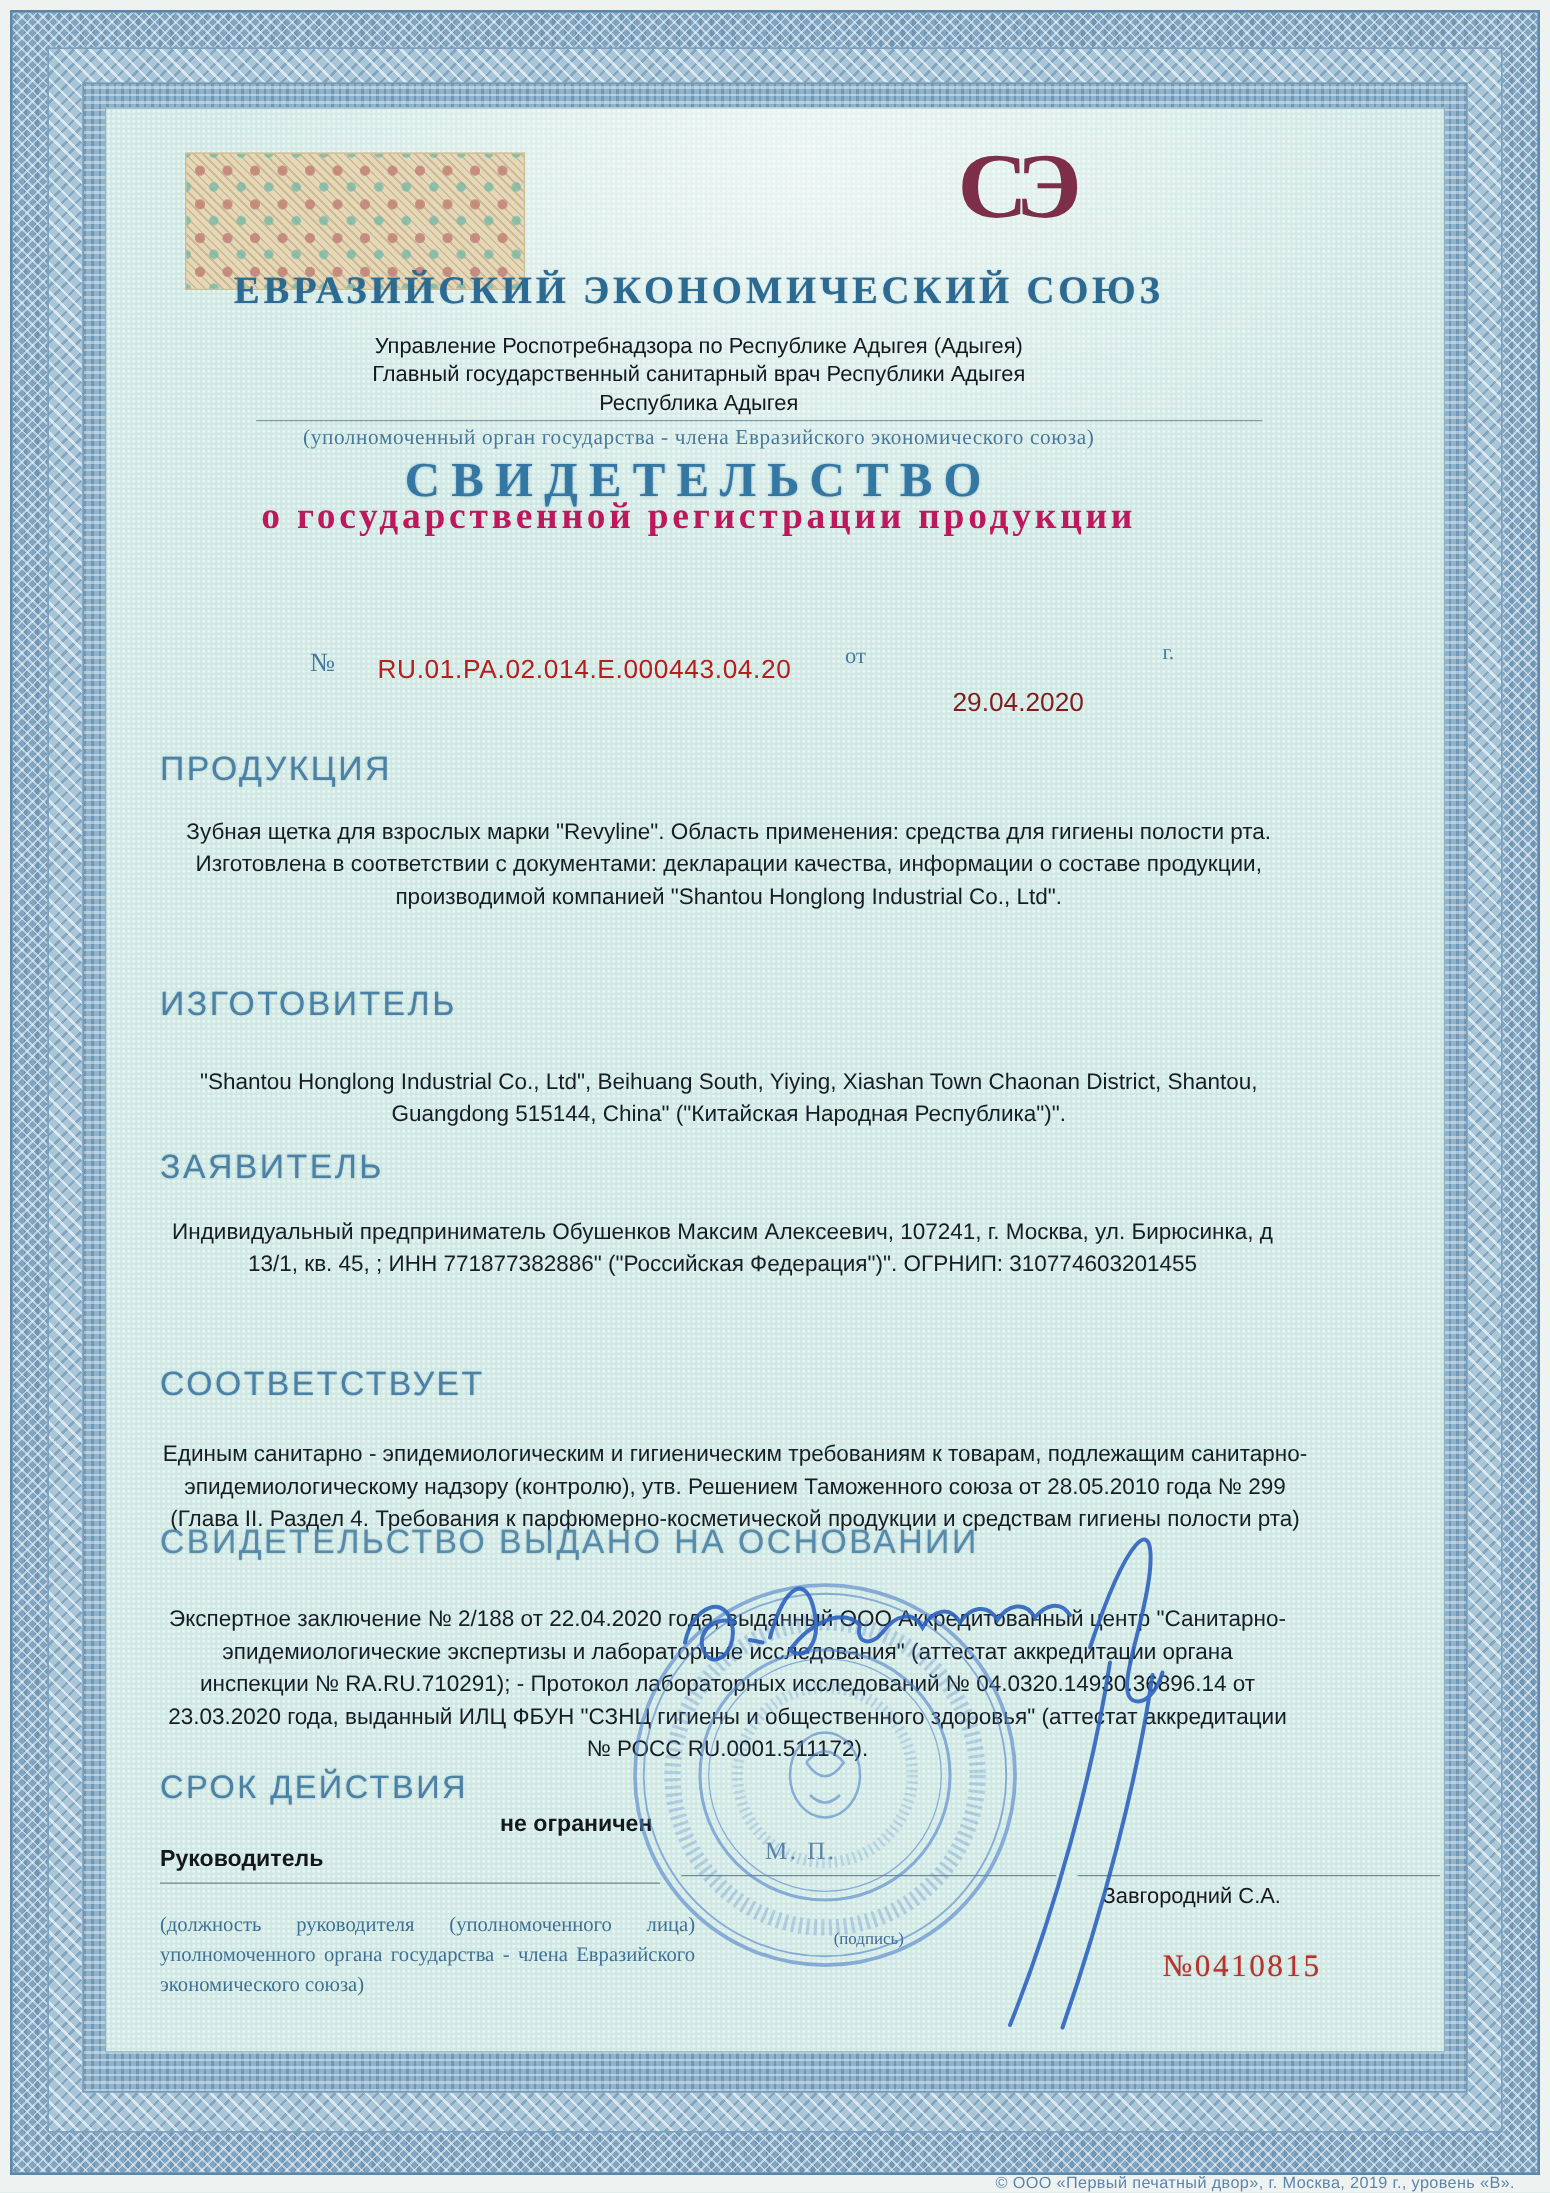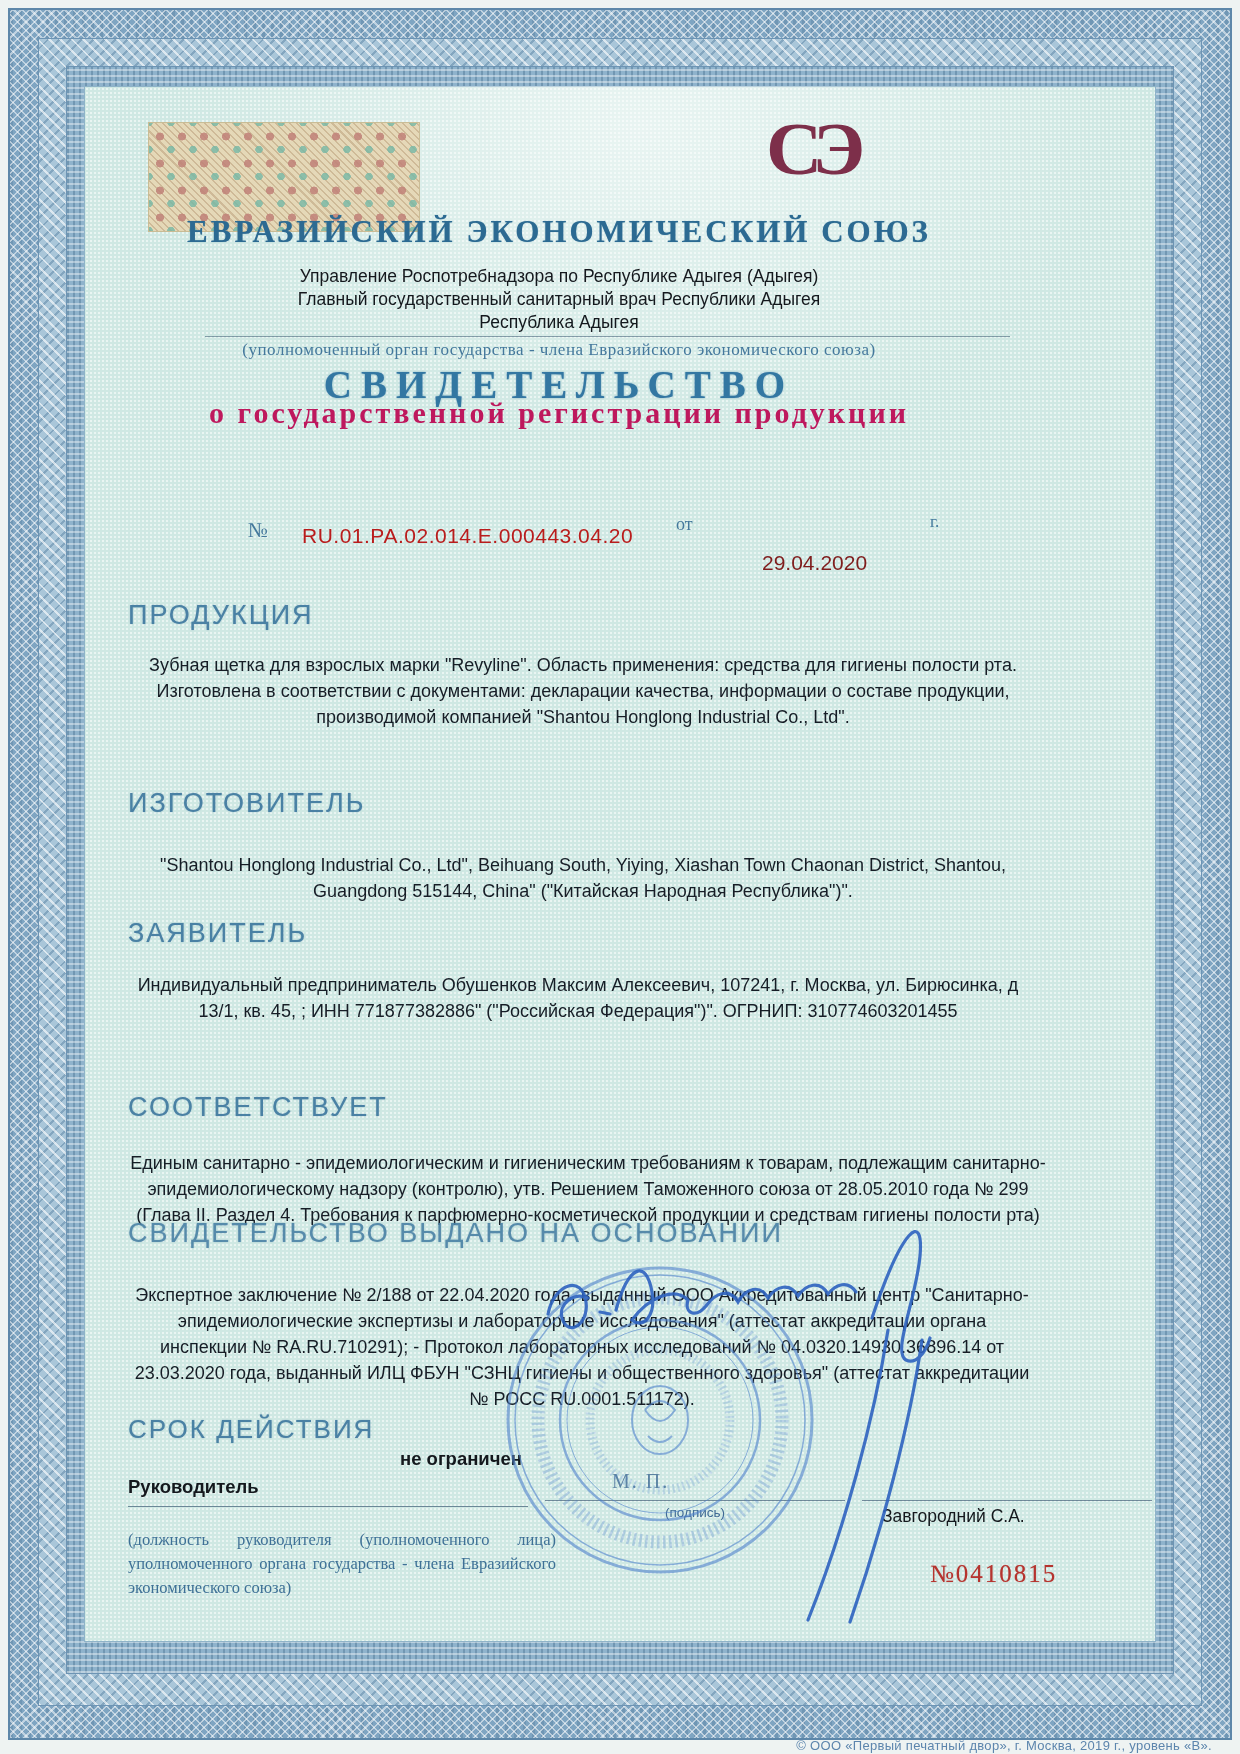--- a/index.html
+++ b/index.html
@@ -71,7 +71,7 @@
   .sig-rule-a{position:absolute;left:128px;top:1506px;width:400px;height:1px;background:rgba(40,70,100,.6);}
   .mp-label{position:absolute;left:612px;top:1470px;font-family:"Liberation Serif",serif;font-size:20px;color:#3f6a94;opacity:.8;letter-spacing:2px;}
   .sig-rule-b{position:absolute;left:545px;top:1500px;width:300px;height:1px;background:rgba(40,70,100,.6);}
-  .sig-caption{position:absolute;left:615px;top:1505px;width:160px;text-align:center;font-family:Liberation Sans, sans-serif;font-size:13.5px;color:#3f6a94;}
+  .sig-caption{position:absolute;left:615px;top:1543px;width:160px;text-align:center;font-family:Liberation Serif, serif;font-size:13.5px;color:#3f6a94;}
   .sig-rule-c{position:absolute;left:862px;top:1500px;width:290px;height:1px;background:rgba(40,70,100,.6);}
   .signer-name{position:absolute;left:882px;top:1506px;font-size:17.5px;color:#14181d;}
   .role-caption{position:absolute;left:128px;top:1528px;width:428px;font-family:"Liberation Serif",serif;

